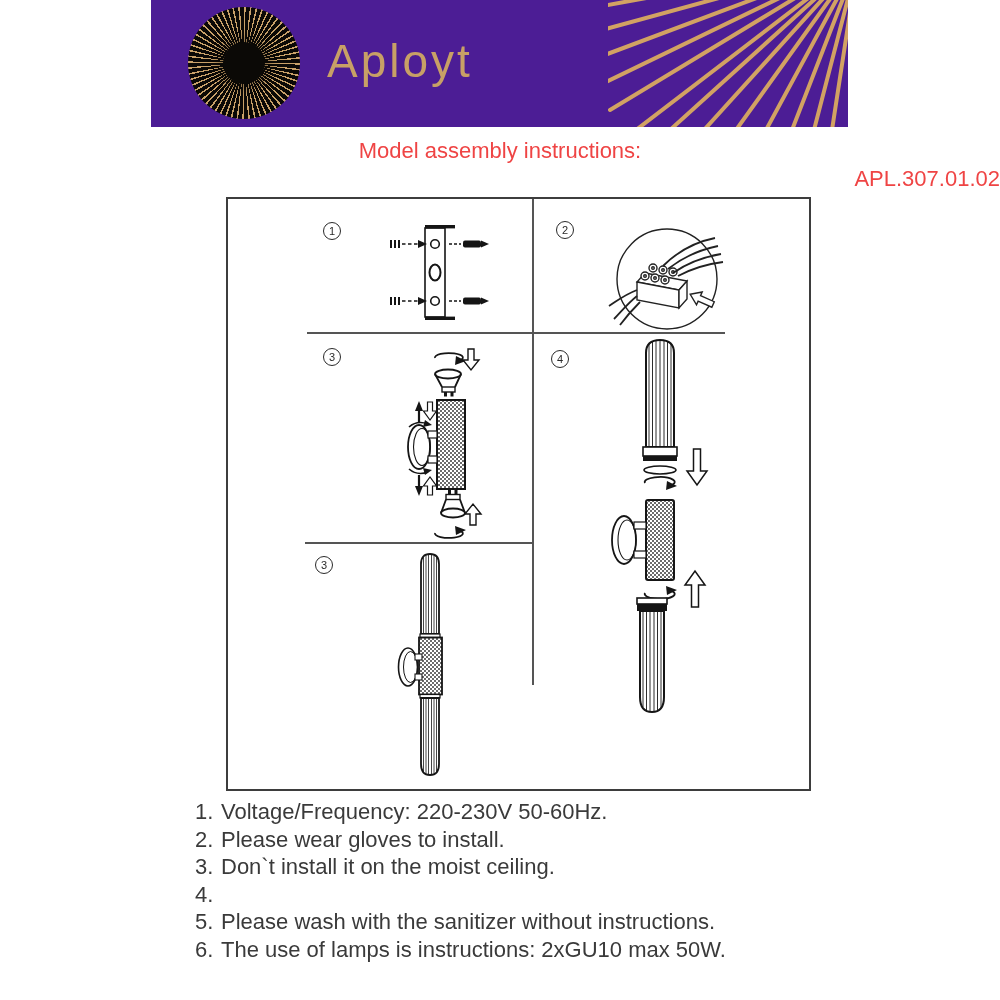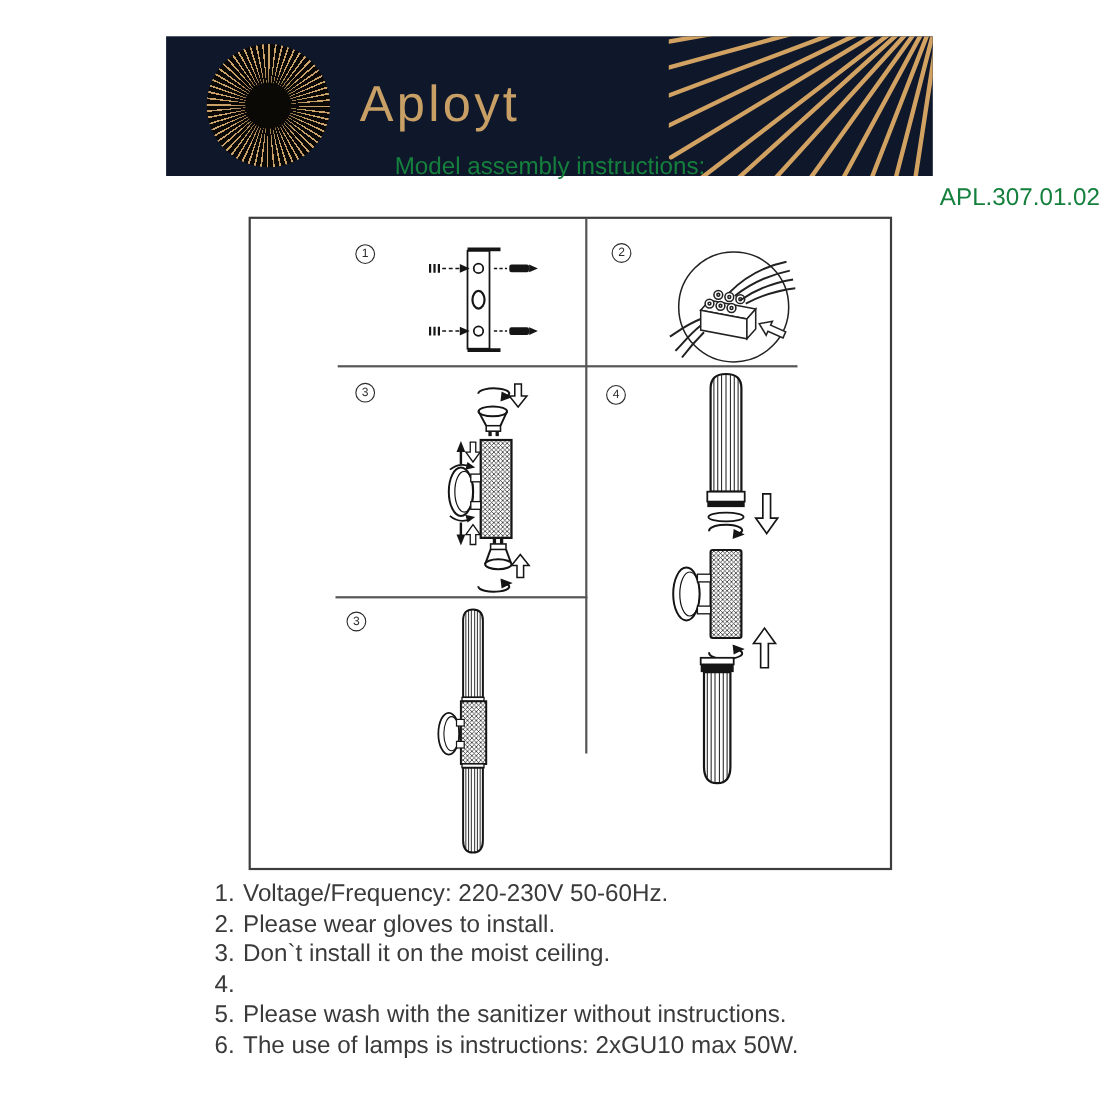--- a/index.html
+++ b/index.html
@@ -8,7 +8,7 @@
   .abs{position:absolute;}
 
   
-  .banner{left:151px;top:0;width:697px;height:127px;background:#0f172a;overflow:hidden;margin-top:33px;}
+  .banner{left:151px;top:0;width:697px;height:127px;background:#4c1d95;overflow:hidden;}
   .sunburst{left:37px;top:7px;width:112px;height:112px;border-radius:50%;
     background:repeating-conic-gradient(from 0deg,#c9a169 0deg 1.7deg,#0b0906 1.7deg 6deg);}
   .sunburst-core{left:72px;top:42px;width:42px;height:42px;border-radius:50%;background:#0b0906;

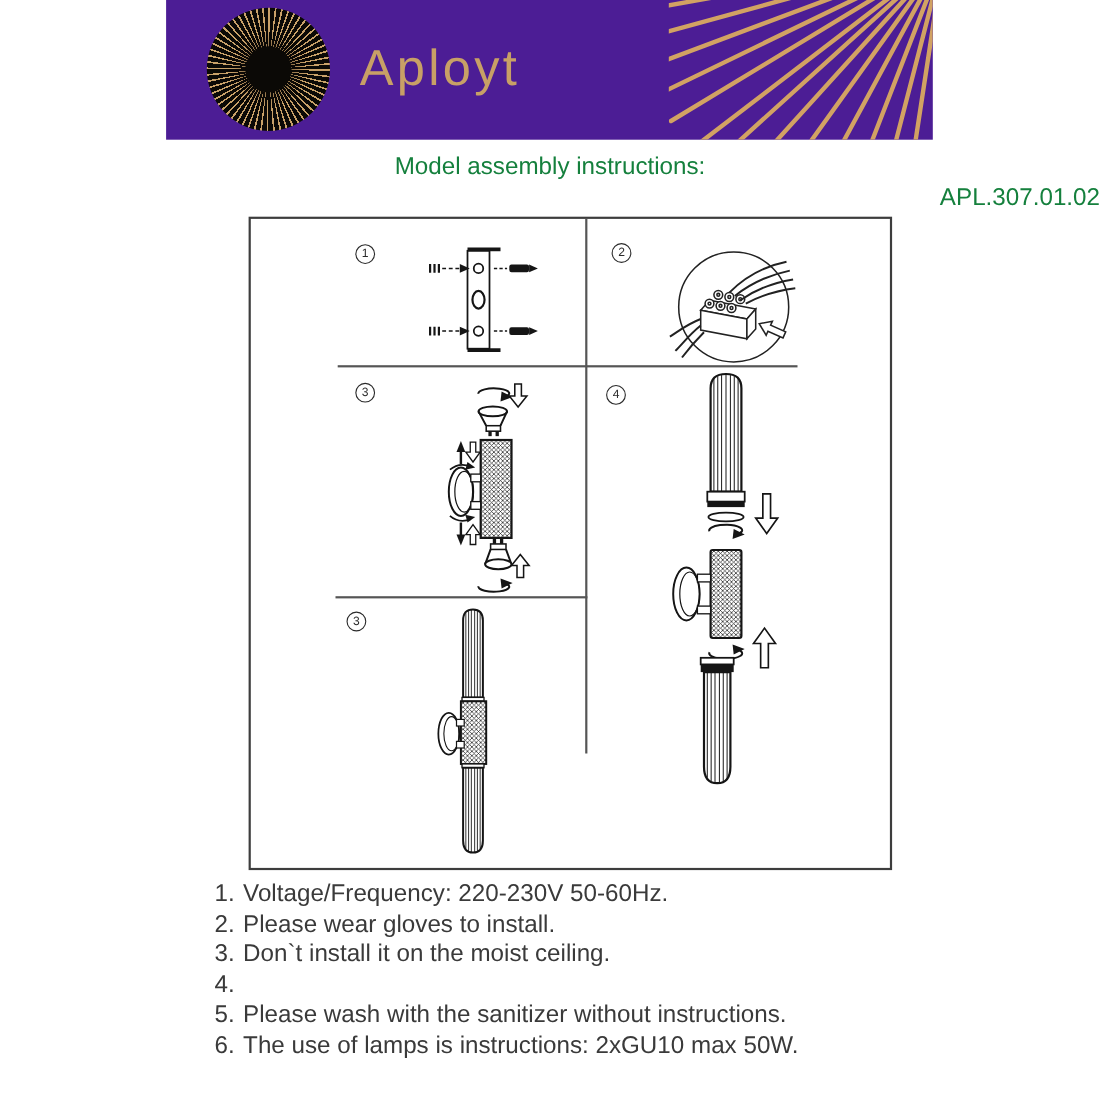--- a/index.html
+++ b/index.html
@@ -17,7 +17,7 @@
   .rays{right:0;top:0;}
 
   
-  .title-line{left:0;width:1000px;text-align:center;color:#15803d;font-size:22px;font-weight:500;}
+  .title-line{left:0;width:1000px;text-align:center;color:#ef4444;font-size:22px;font-weight:500;}
   .t1{top:138px;}
   .t2{top:166px;text-align:right;}
 

